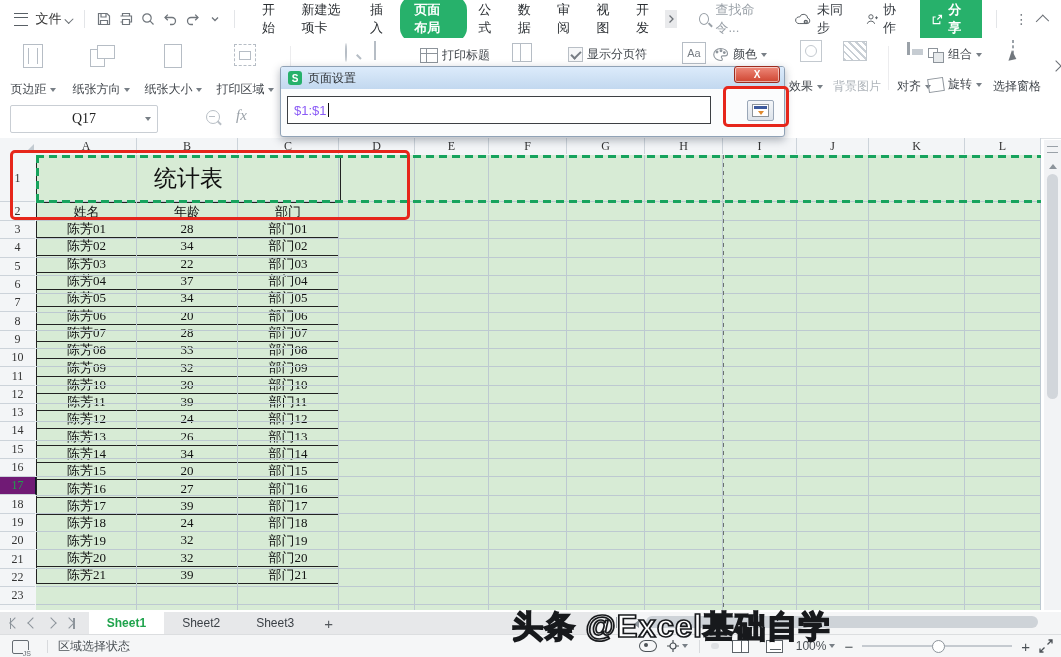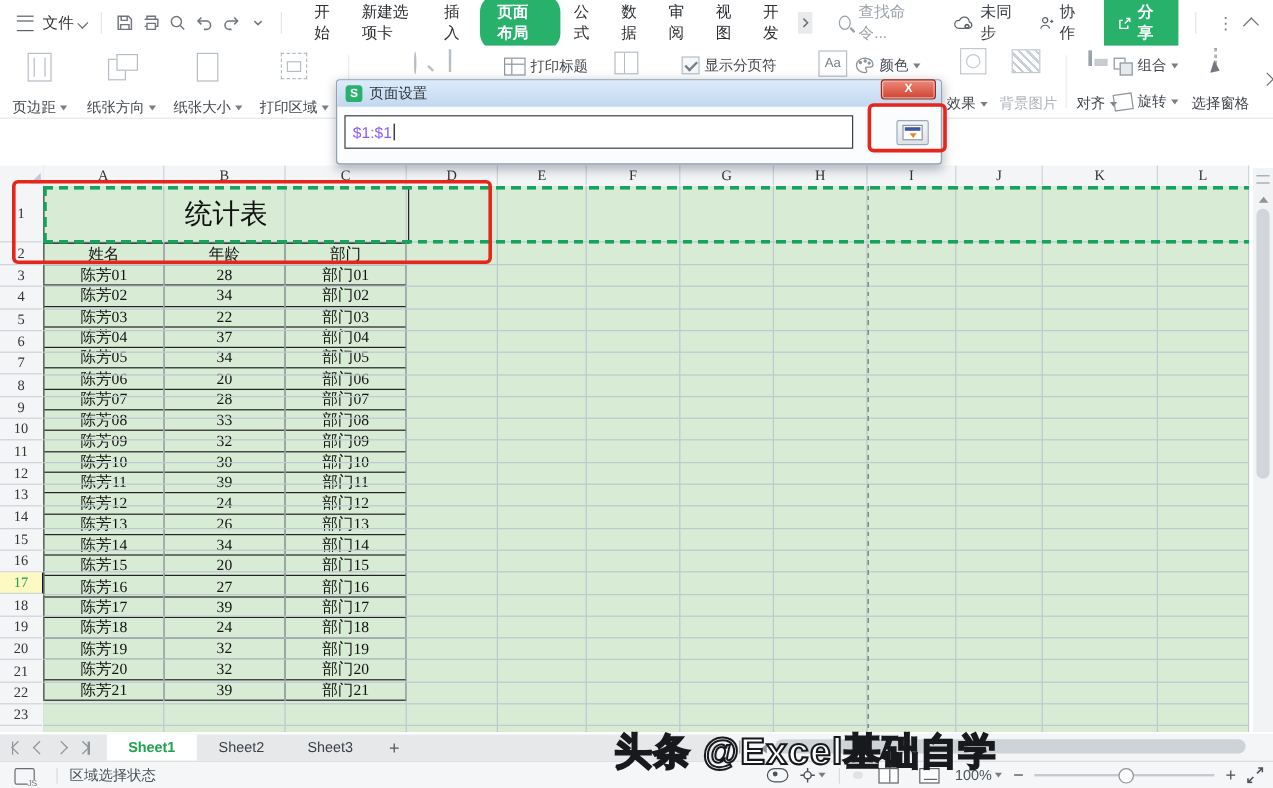--- a/index.html
+++ b/index.html
@@ -344,6 +344,15 @@
     <span class="abs" style="left:1052px;top:24px;width:7px;height:7px;border-right:1.4px solid #6b7076;border-top:1.4px solid #6b7076;transform:rotate(45deg);"></span>
   </div>
 
+  <div class="fbar">
+    <div class="namebox">
+      <span>Q17</span>
+      <span class="tri"></span>
+    </div>
+    <span class="zoomout-ic"></span>
+    <span class="fx">fx</span>
+    <div class="abs" style="left:262px;top:0;right:0;height:39px;background:#fff;"></div>
+  </div>
 
   <div class="corner"></div>
   <div class="colhdrs" id="colhdrs">

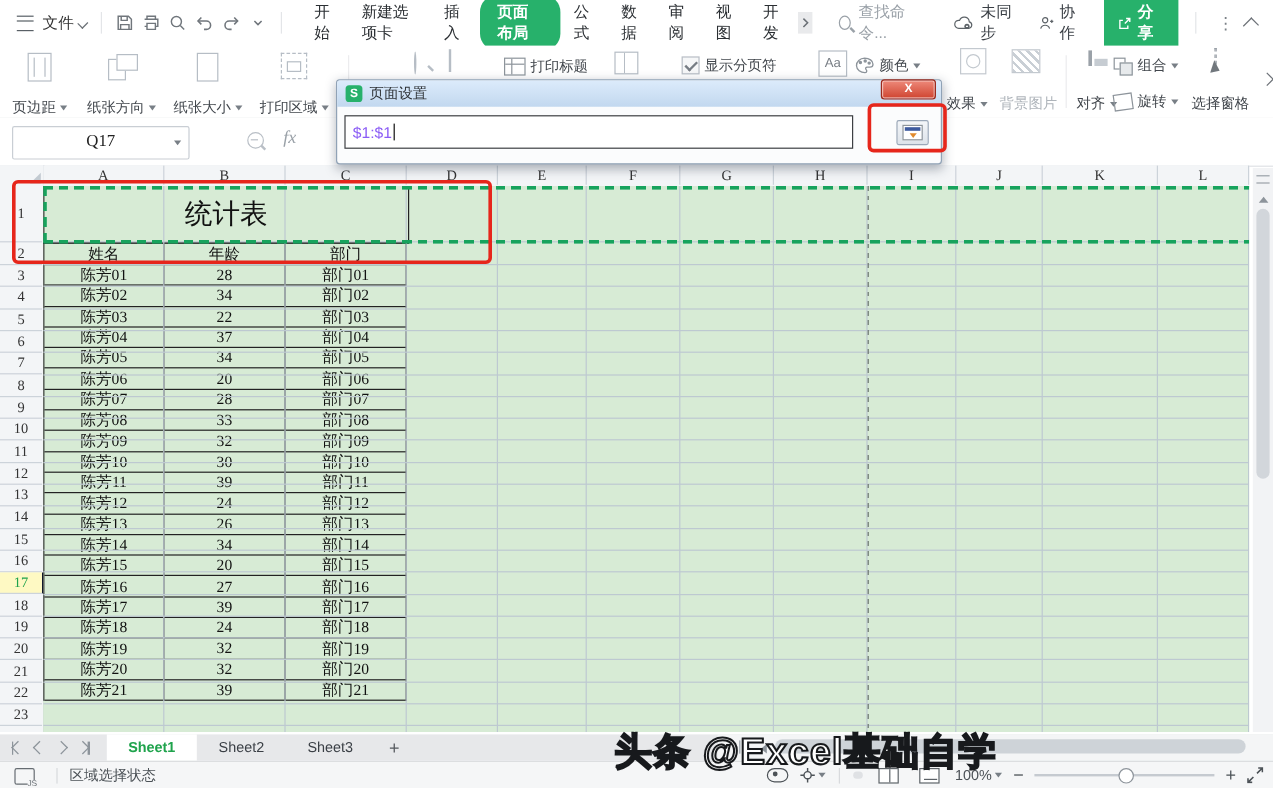--- a/index.html
+++ b/index.html
@@ -84,7 +84,7 @@
   .rowhdrs{position:absolute;left:0;top:155px;width:36px;height:455px;background:#f3f5f7;border-right:1px solid #b9c3cb;}
   .rowhdr{position:absolute;left:0;width:35px;border-bottom:1px solid #ccd3da;display:flex;align-items:center;justify-content:center;
      font-family:"Liberation Serif","DejaVu Serif",serif;font-size:12px;color:#333;}
-  .rowhdr.active{background:#fef9c3;color:#1fa34c;border-right:1px solid #0f172a;}
+  .rowhdr.active{background:#701a75;color:#1fa34c;border-right:1px solid #0f172a;}
   .grid{position:absolute;left:36px;top:155px;width:1005px;height:455px;background:#d7ebd5;overflow:hidden;}
   .vline{position:absolute;top:0;bottom:0;width:1px;background:#bdc9d1;}
   .hline{position:absolute;left:0;right:0;height:1px;background:#bdc9d1;}

